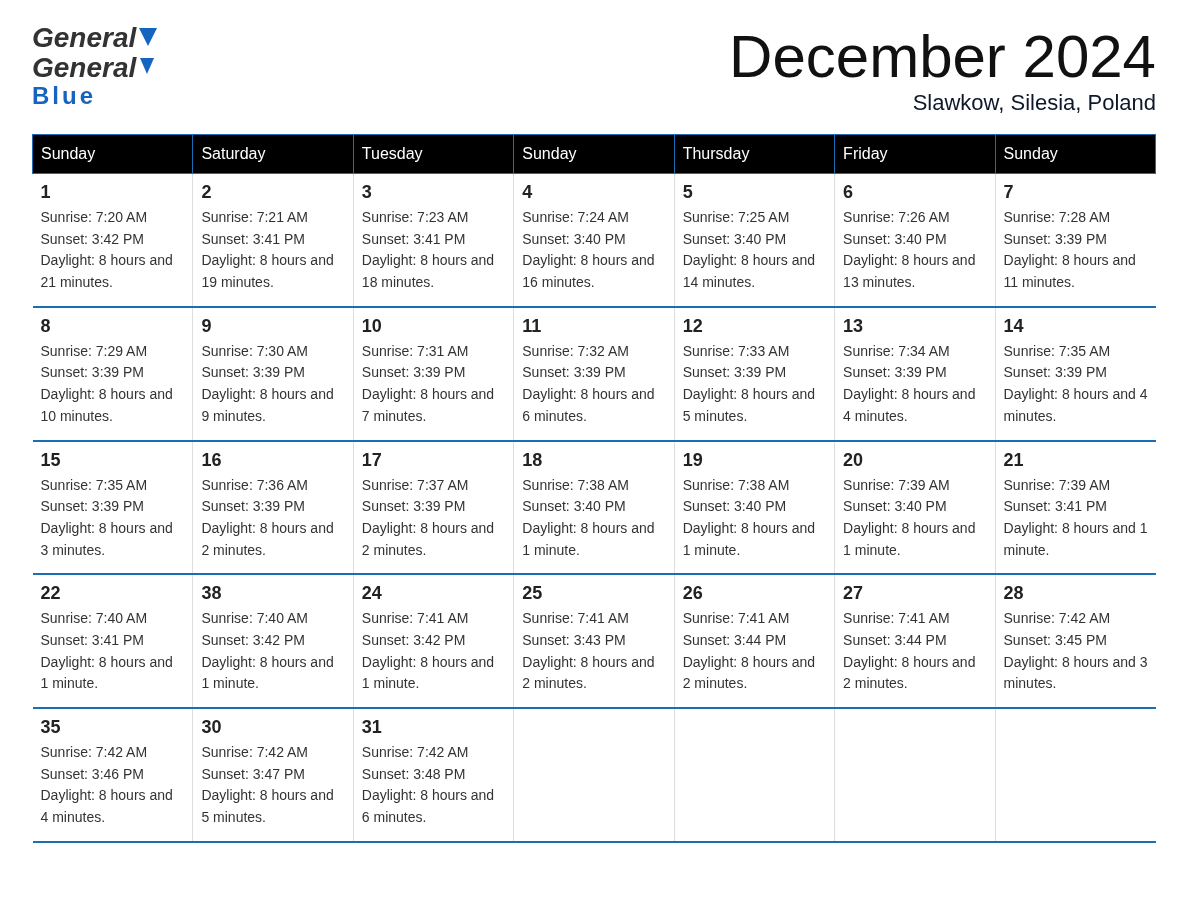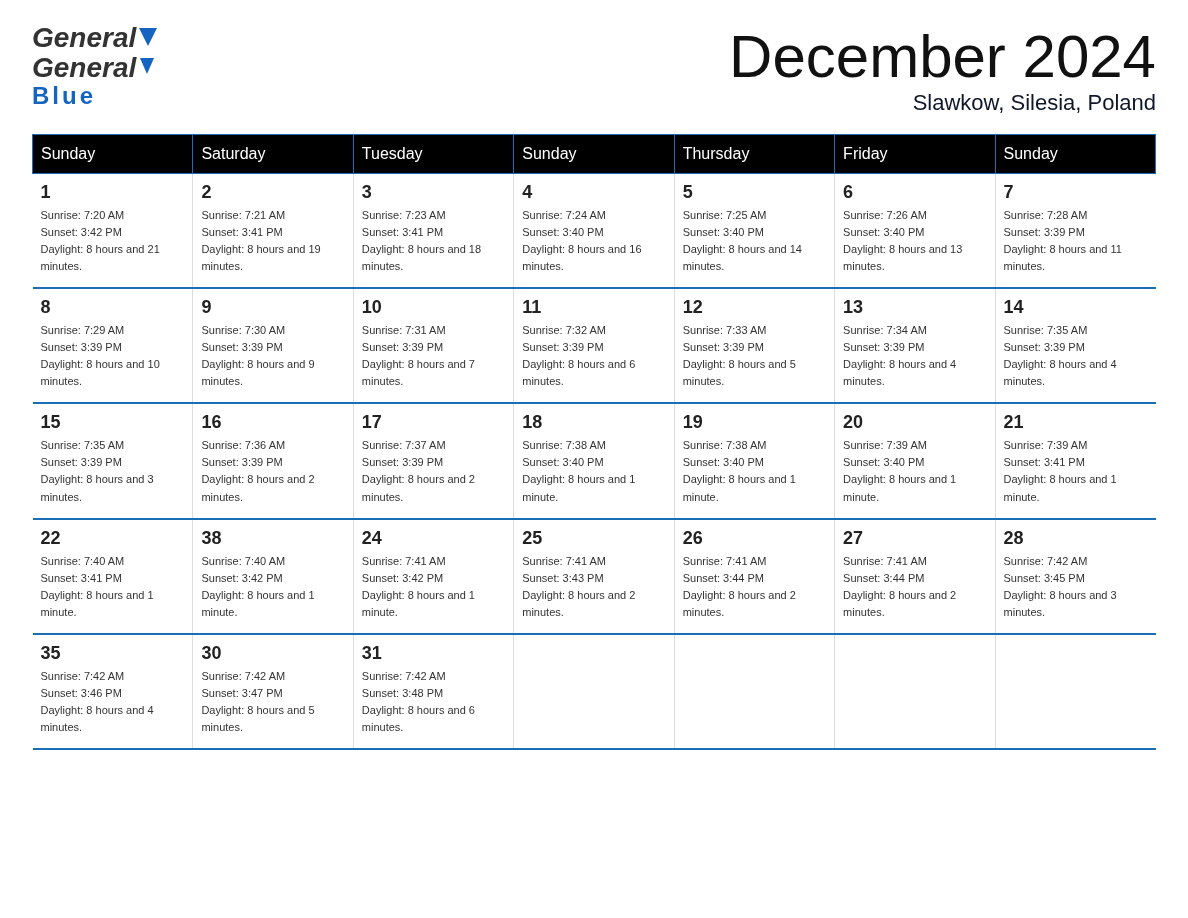--- a/index.html
+++ b/index.html
@@ -71,7 +71,7 @@
       margin-bottom: 4px;
     }
     .day-info {
-      font-size: 11px;
+      font-size: 14px;
       line-height: 1.55;
       color: #333;
       margin-top: 40px;

